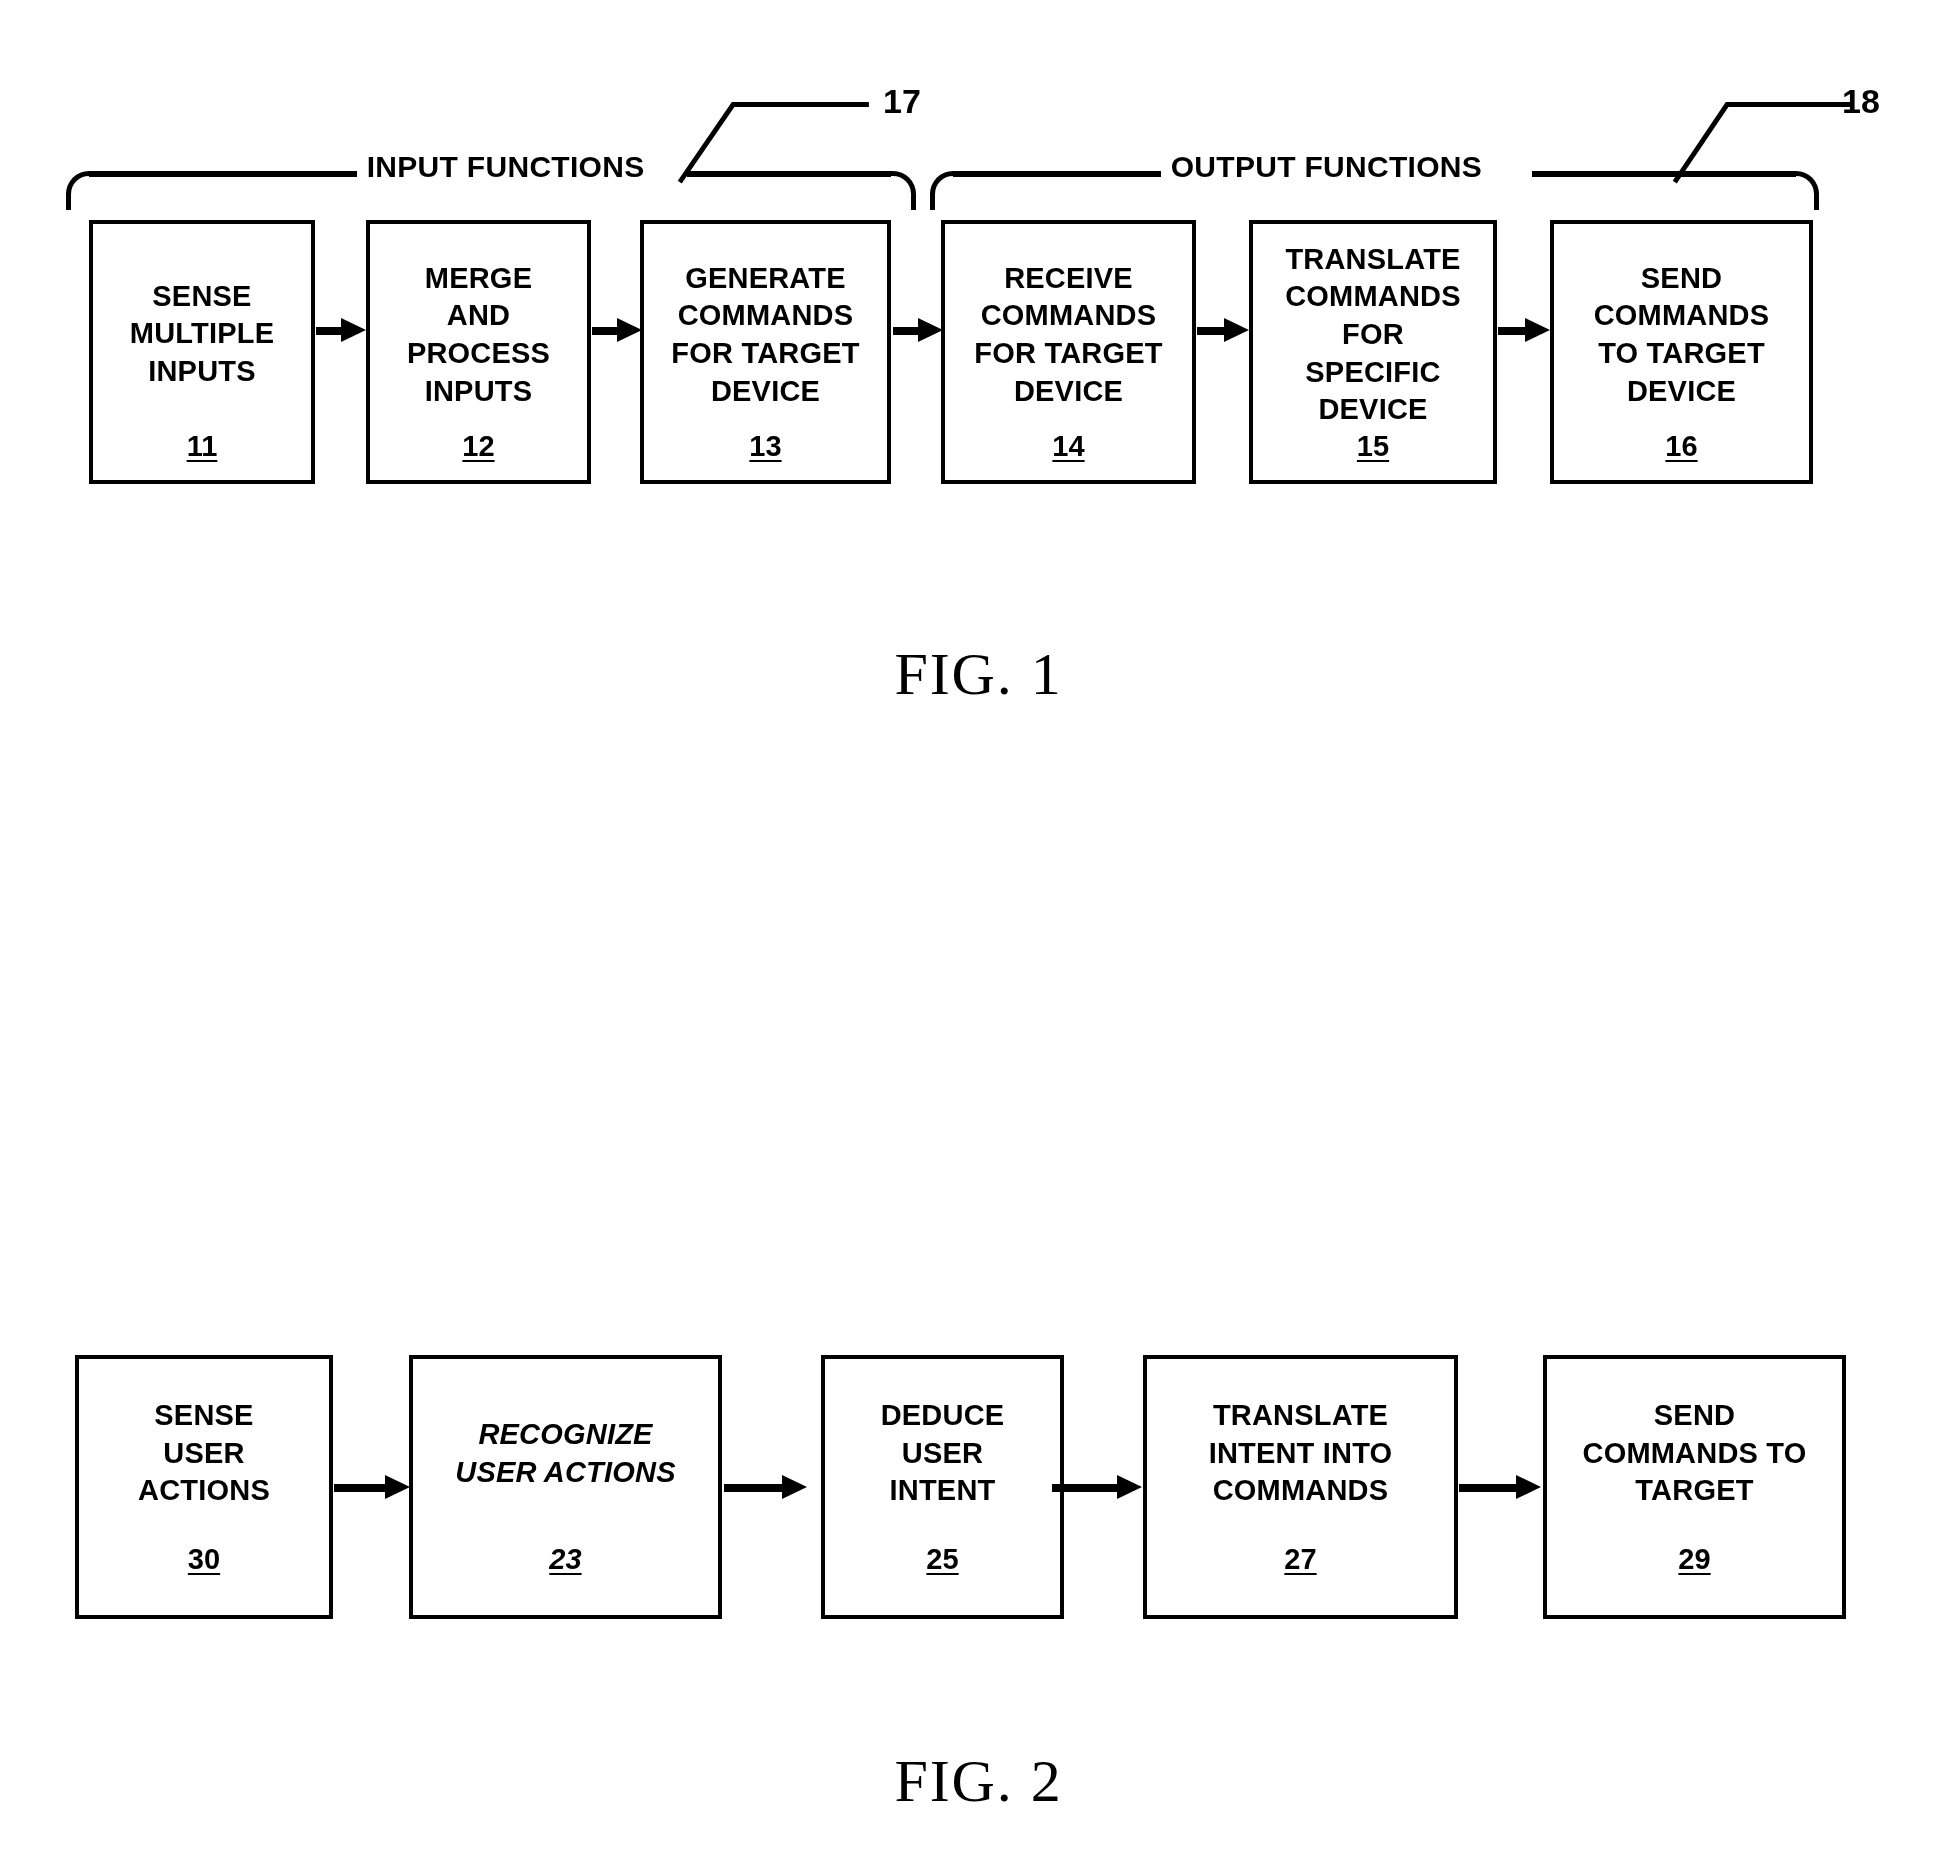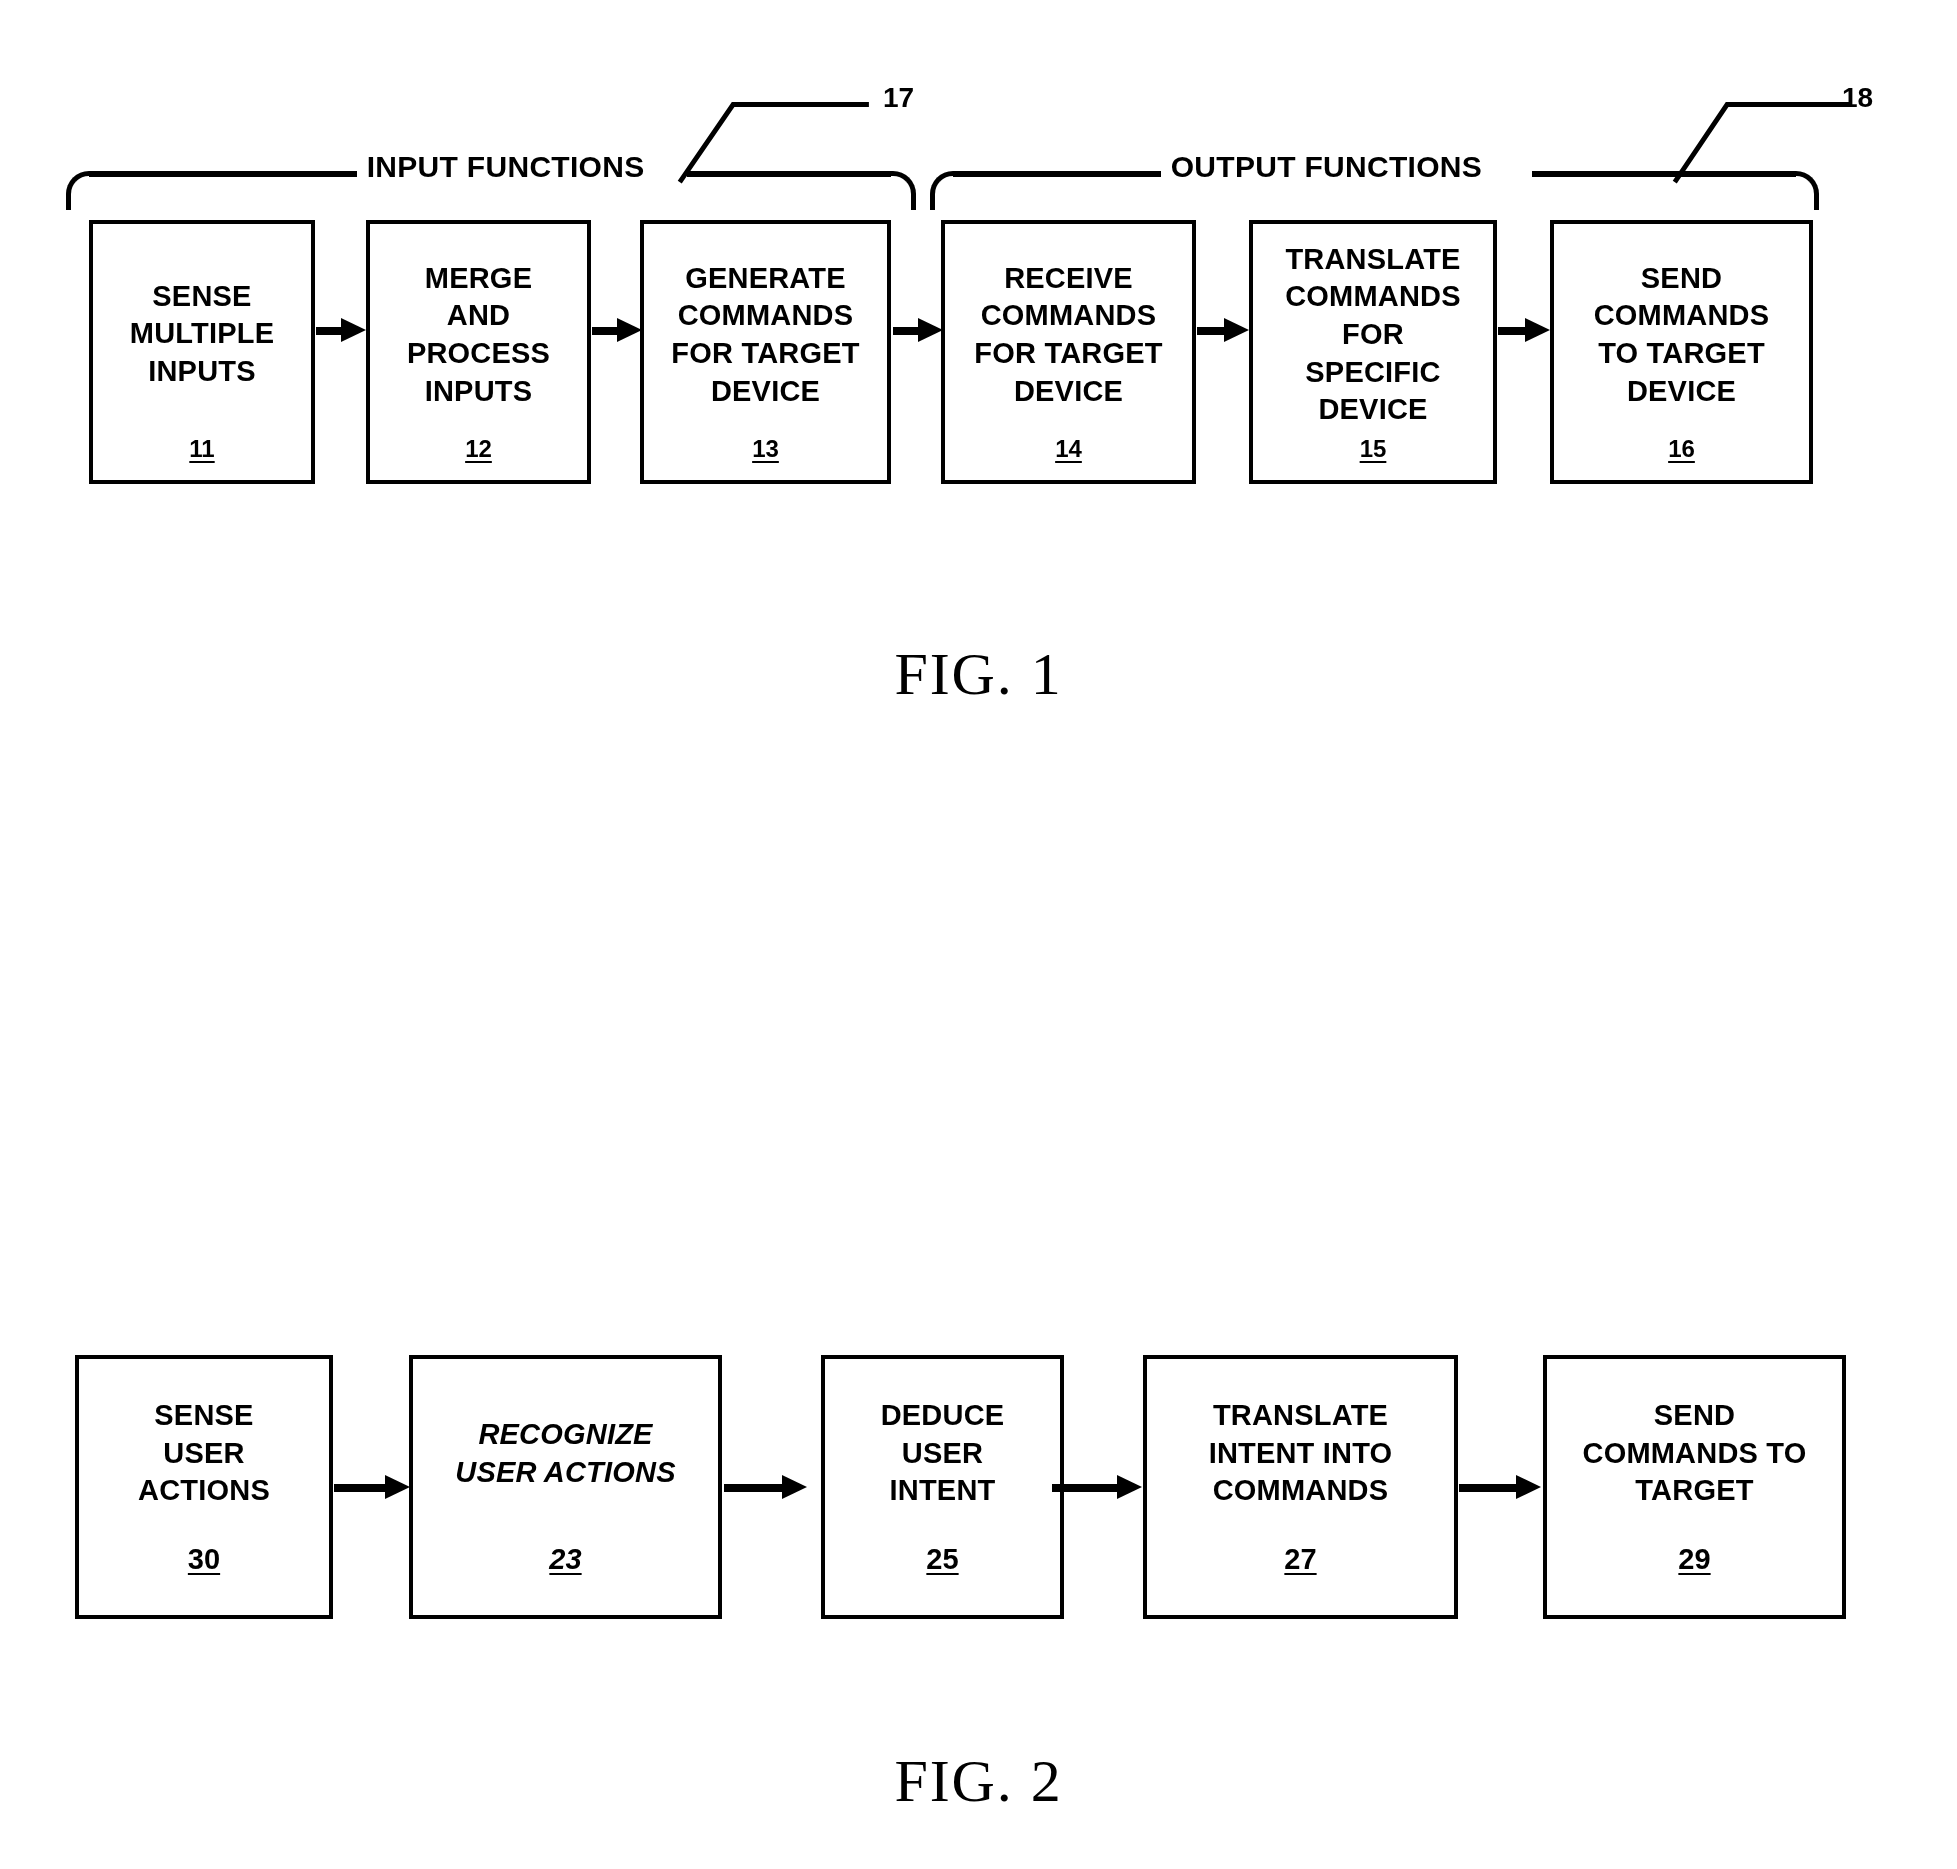--- a/index.html
+++ b/index.html
@@ -151,7 +151,7 @@
   .leadline { position: absolute; }
   .refnum {
     position: absolute;
-    font-size: 28px;
+    font-size: 34px;
     font-weight: bold;
     font-family: "Liberation Sans", sans-serif;
   }

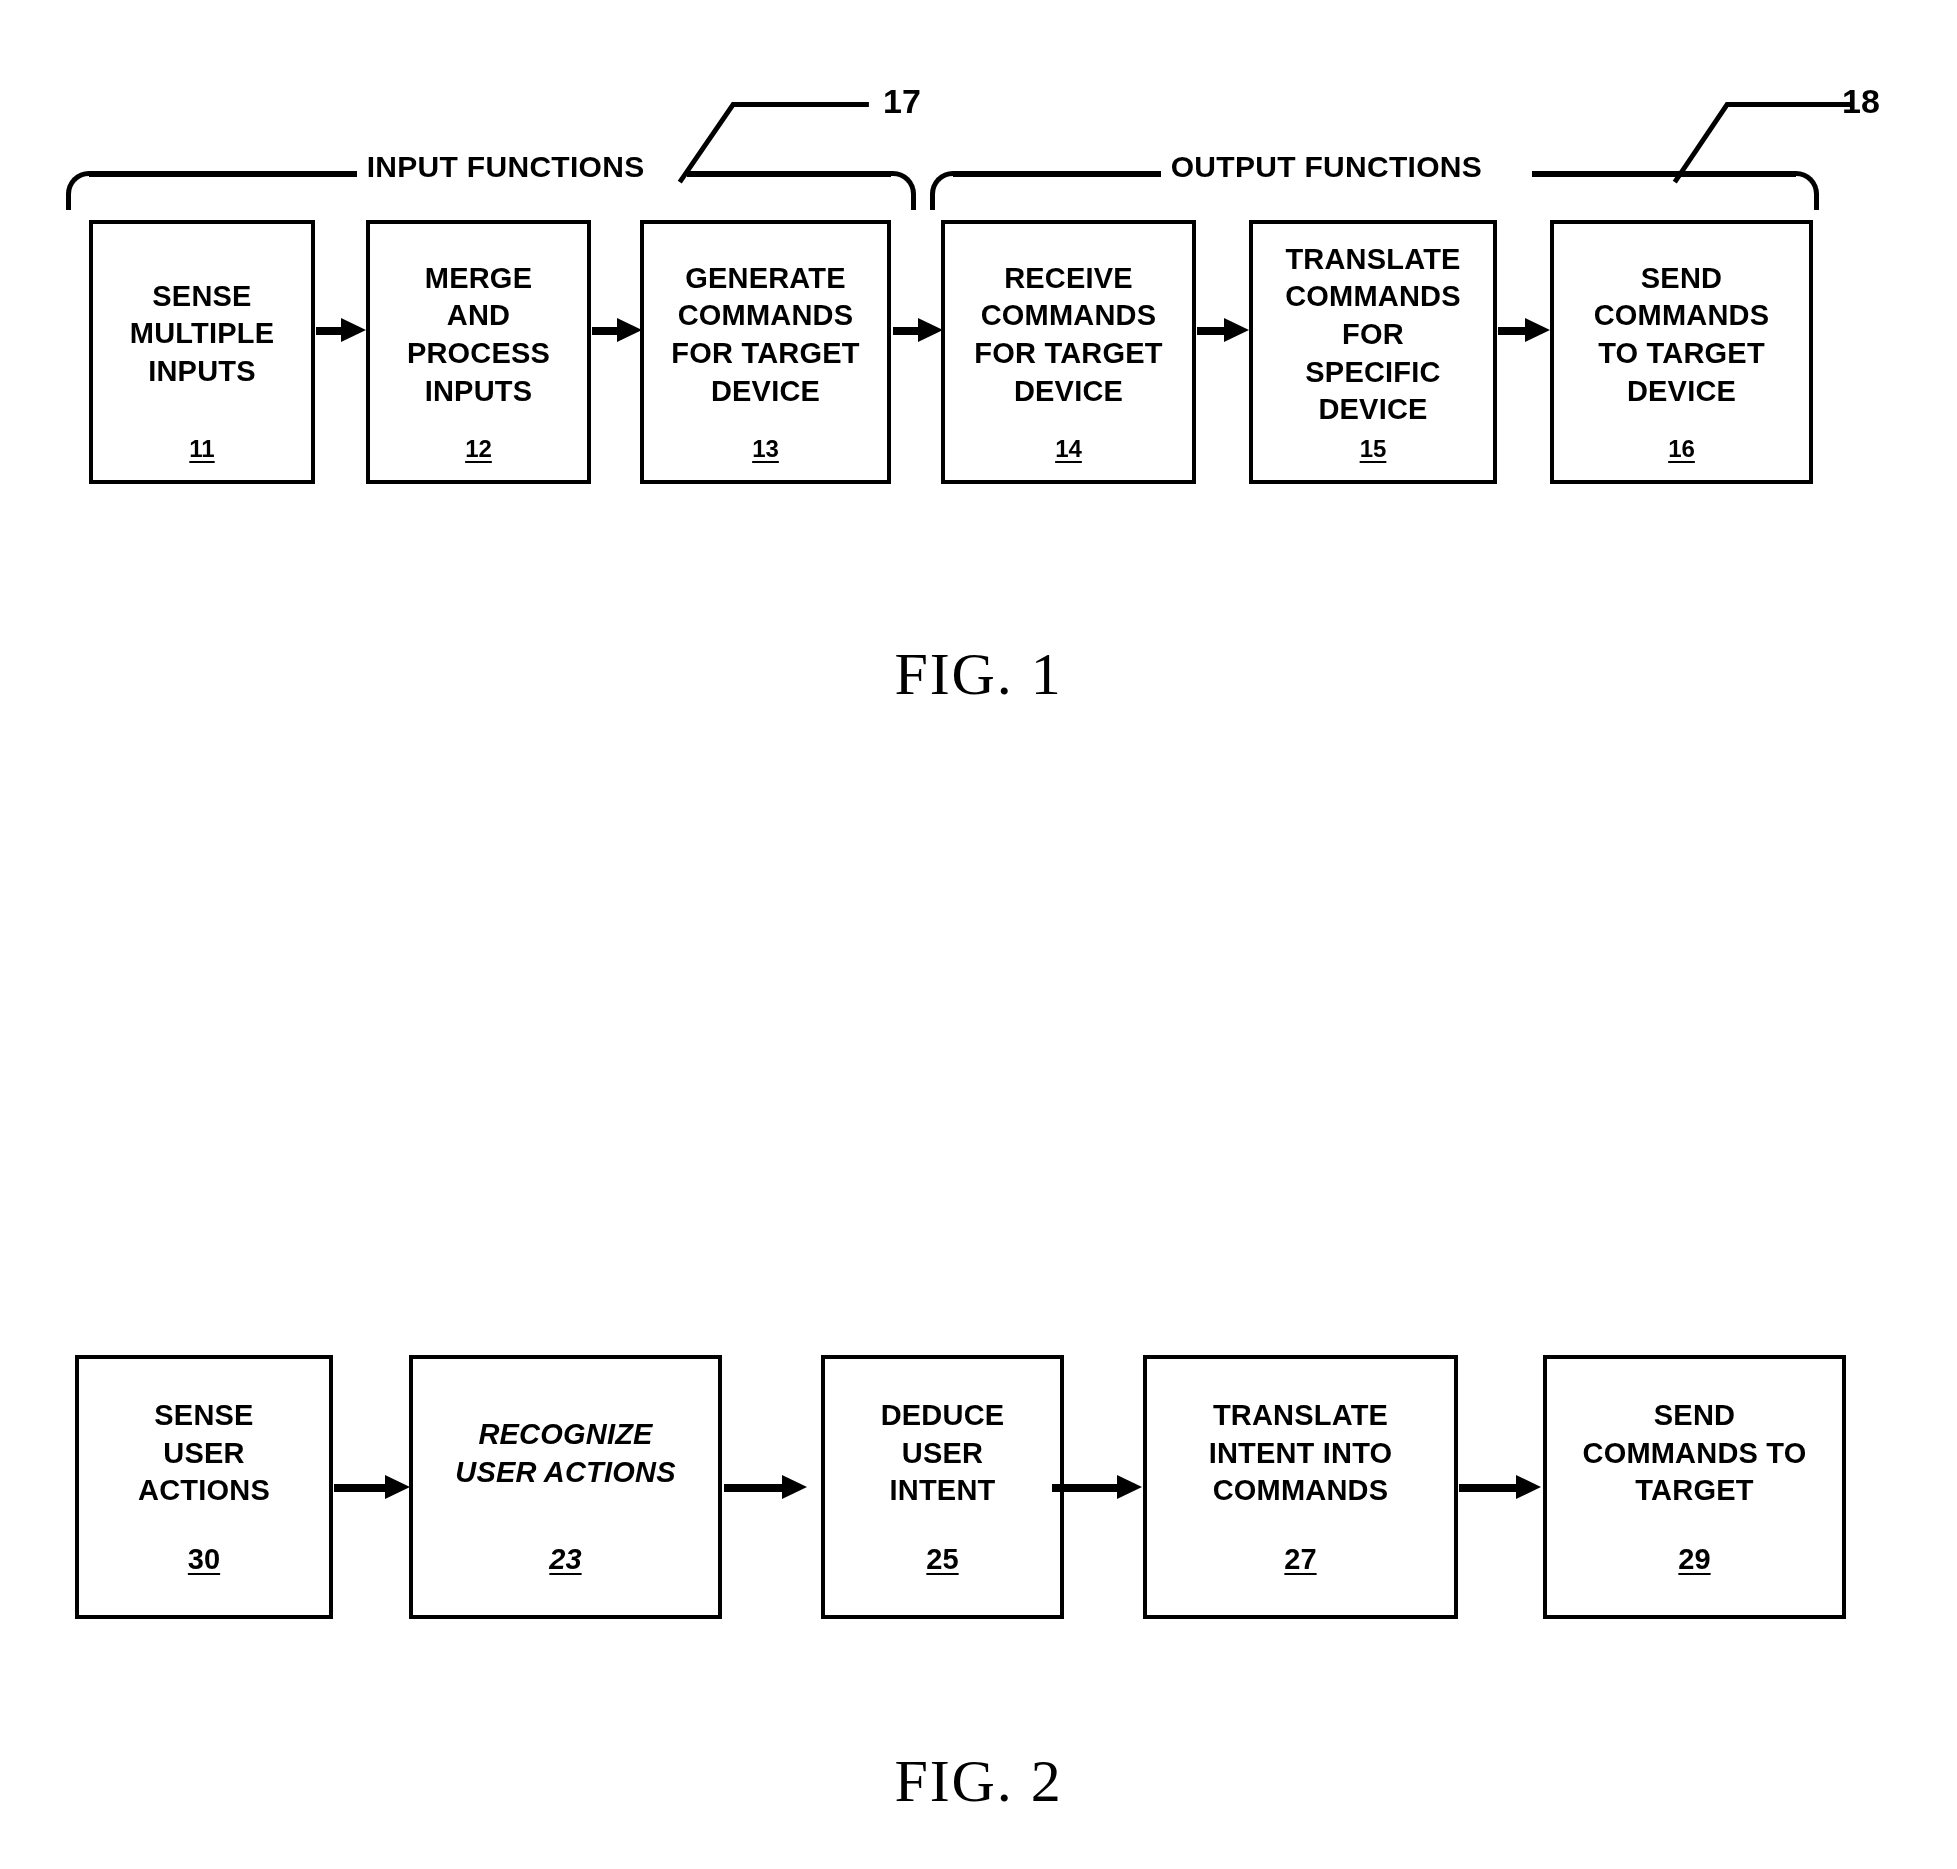--- a/index.html
+++ b/index.html
@@ -62,7 +62,7 @@
     position: absolute;
     left: 0; right: 0;
     bottom: 17.5px;
-    font-size: 24px;
+    font-size: 29px;
   }
 
   

